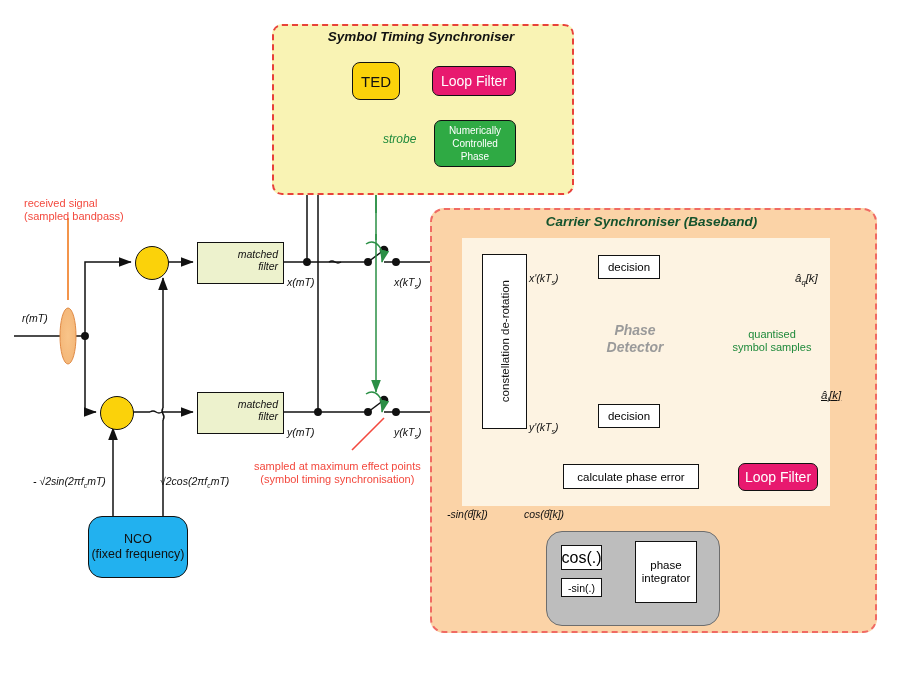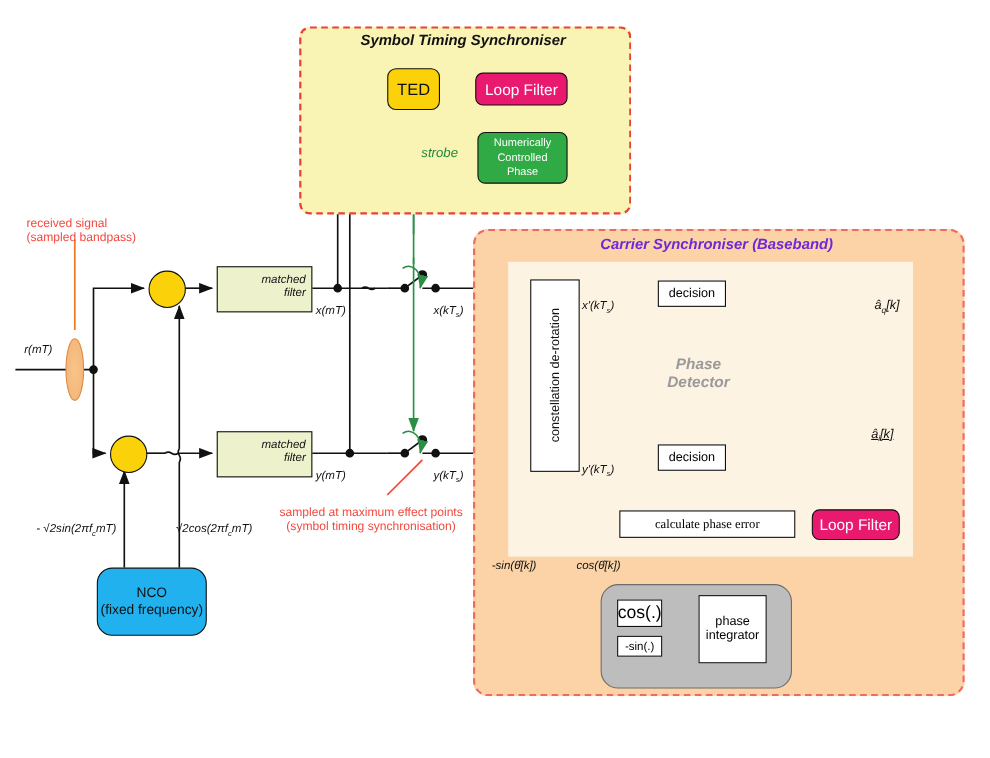--- a/index.html
+++ b/index.html
@@ -16,7 +16,7 @@
 
   
   .sts-title{left:272px;top:29px;width:298px;text-align:center;font-size:13.5px;font-weight:bold;font-style:italic;color:#111;}
-  .cs-title{left:430px;top:214px;width:443px;text-align:center;font-size:13.5px;font-weight:bold;font-style:italic;color:#6d28d9;}
+  .cs-title{left:430px;top:214px;width:443px;text-align:center;font-size:13.5px;font-weight:bold;font-style:italic;color:#14532d;}
   .pd-title{left:560px;top:322px;width:150px;text-align:center;font-size:14px;font-weight:bold;font-style:italic;color:#9a9a9a;line-height:17px;}
 
   

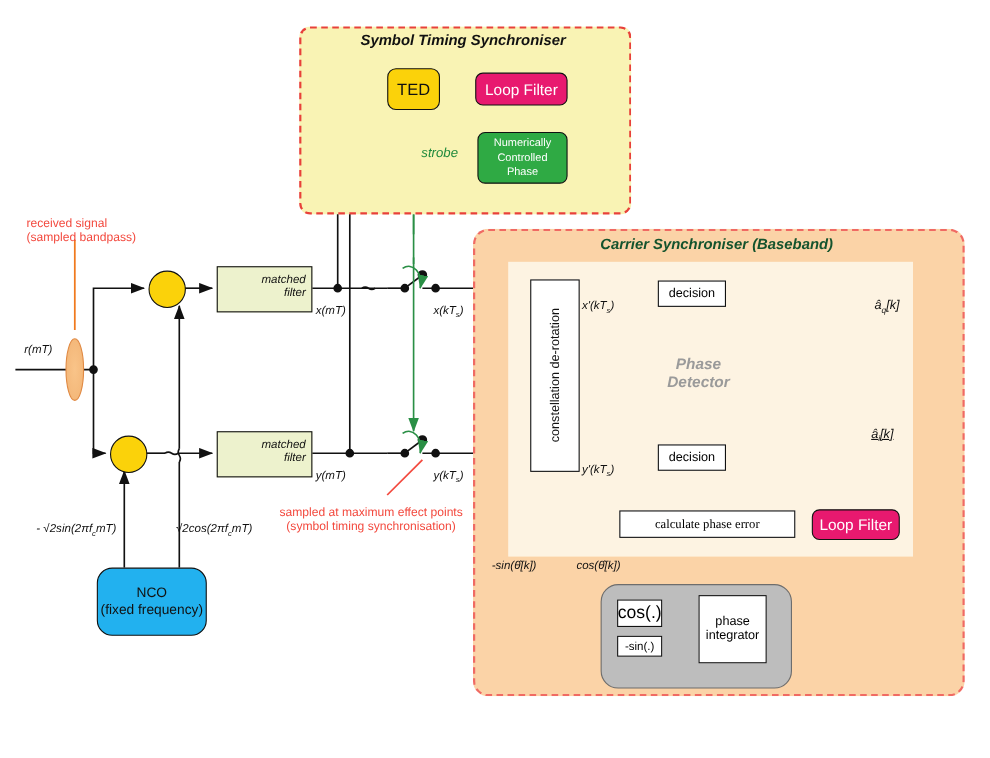--- a/index.html
+++ b/index.html
@@ -302,6 +302,10 @@
     <span>(symbol timing synchronisation)</span>
   </div>
 
+  <div class="lbl grn" style="left:718px;top:328px;width:108px;text-align:center;font-size:11px;line-height:13px;">
+    <span>quantised</span><br>
+    <span>symbol samples</span>
+  </div>
 
   <div class="lbl grn-it" style="left:383px;top:132px;">strobe</div>
 

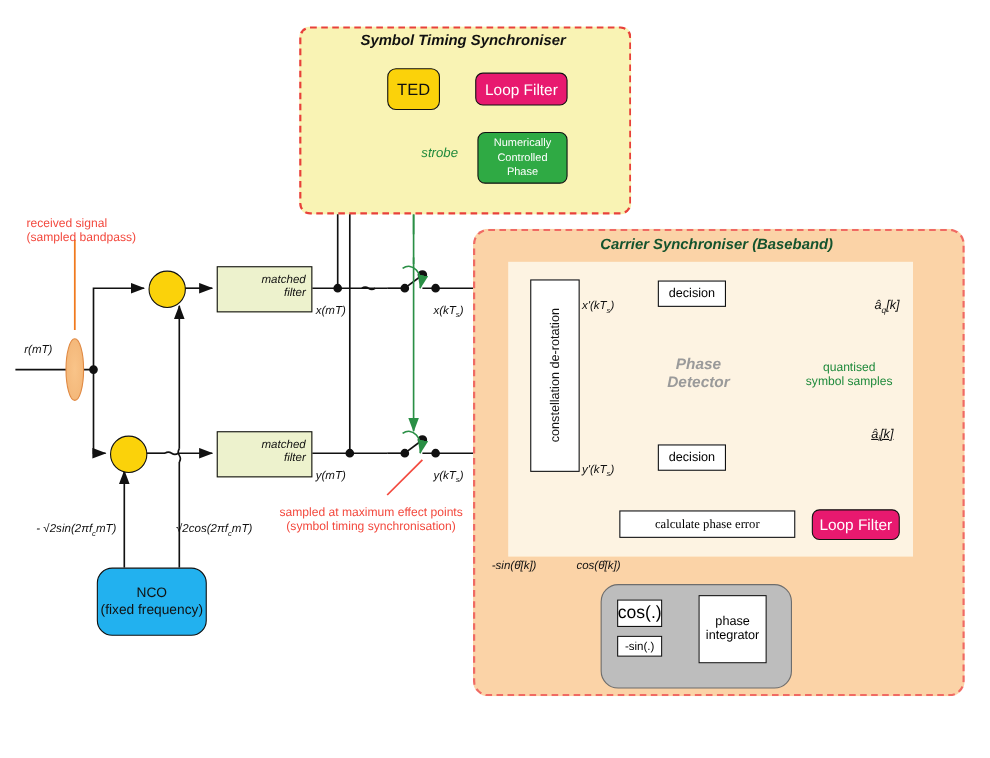--- a/index.html
+++ b/index.html
@@ -290,7 +290,7 @@
   <div class="lbl it" style="left:524px;top:508px;">cos(θ̂[k])</div>
 
   <div class="lbl it" style="left:795px;top:272px;font-size:11.5px;"><span>â</span><sub>q</sub><span>[k]</span></div>
-  <div class="lbl it" style="left:792px;top:389px;font-size:11.5px;text-decoration:underline;"><span>â</span><sub>i</sub><span>[k]</span></div>
+  <div class="lbl it" style="left:821px;top:389px;font-size:11.5px;text-decoration:underline;"><span>â</span><sub>i</sub><span>[k]</span></div>
 
   <div class="lbl red" style="left:24px;top:197px;">
     <span>received signal</span><br>

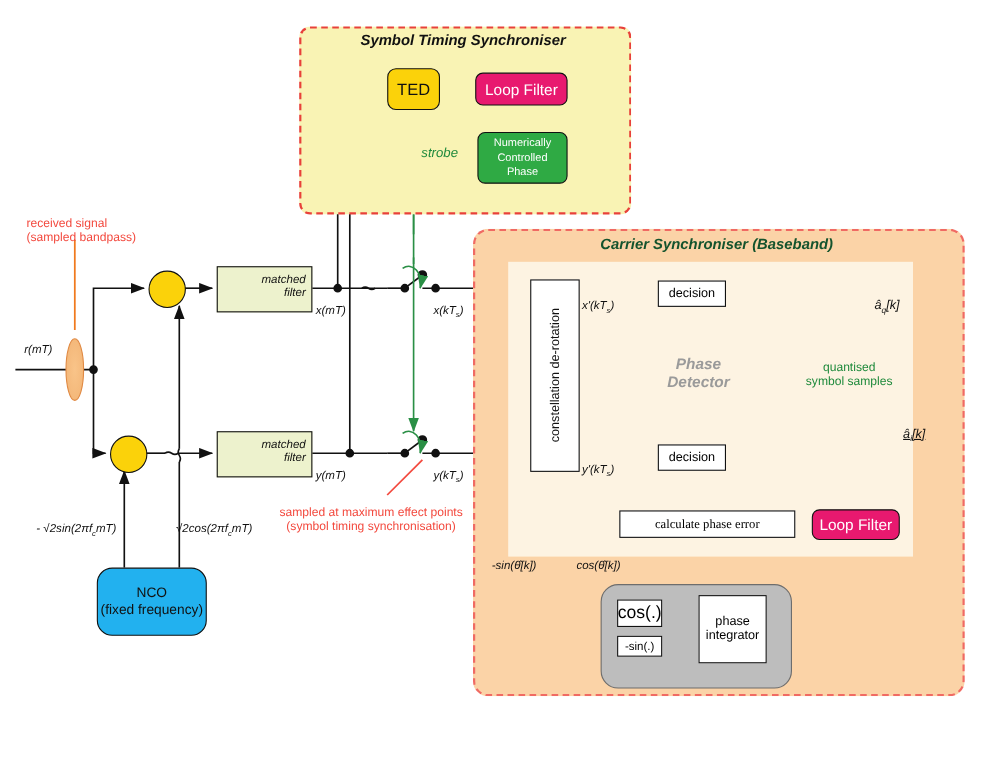--- a/index.html
+++ b/index.html
@@ -32,7 +32,7 @@
   .derot span{writing-mode:vertical-rl;transform:rotate(180deg);font-size:11.5px;line-height:14px;text-align:center;color:#111;}
   .dec1{left:598px;top:255px;width:62px;height:24px;background:#fff;border:1.4px solid #111;font-size:11.5px;}
   .dec2{left:598px;top:404px;width:62px;height:24px;background:#fff;border:1.4px solid #111;font-size:11.5px;}
-  .cpe{left:563px;top:464px;width:160px;height:25px;background:#fff;border:1.4px solid #111;font-size:11.5px;font-family:Liberation Serif, serif;}
+  .cpe{left:563px;top:464px;width:136px;height:25px;background:#fff;border:1.4px solid #111;font-size:11.5px;}
   .lf2{left:738px;top:463px;width:80px;height:28px;background:#e8196f;border:1.6px solid #111;border-radius:7px;color:#fff;font-size:14px;}
   .cosb{left:561px;top:545px;width:41px;height:25px;background:#fff;border:1.4px solid #111;font-size:16px;}
   .sinb{left:561px;top:578px;width:41px;height:19px;background:#fff;border:1.4px solid #111;font-size:10.5px;}

